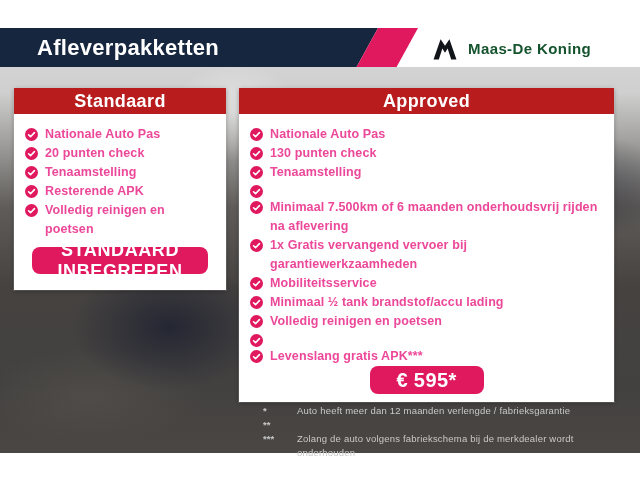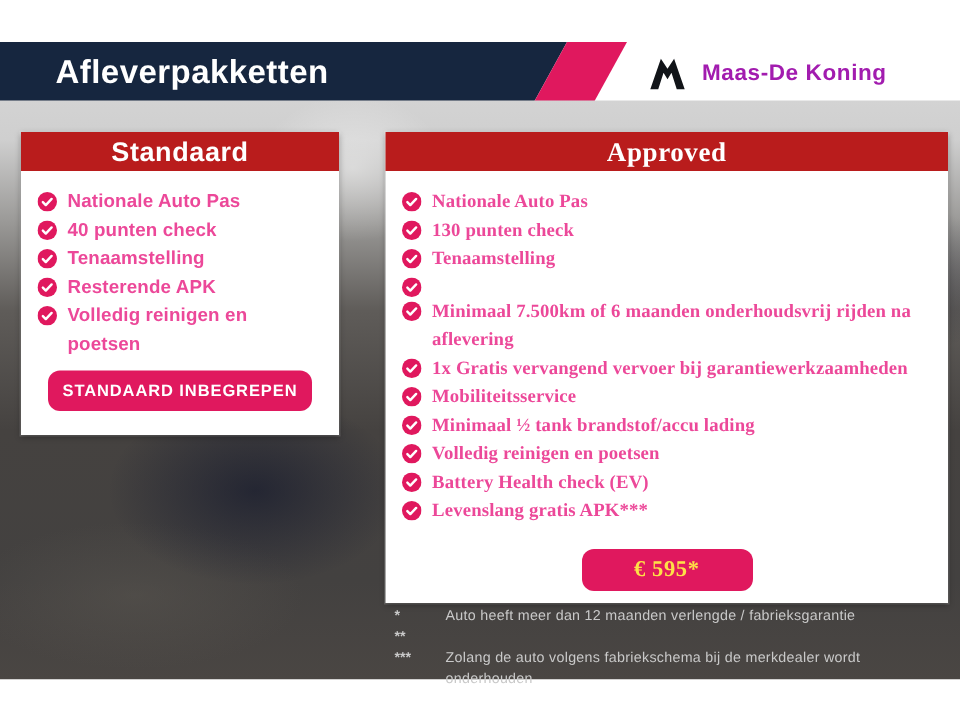--- a/index.html
+++ b/index.html
@@ -27,7 +27,7 @@
   }
   .brand { position: absolute; top: 28px; left: 430px; height: 40px; display: flex; align-items: center; gap: 8px; }
   .brand svg { display: block; }
-  .brand-name { font-size: 15px; font-weight: bold; color: #a21caf; letter-spacing: 0.4px; white-space: nowrap; }
+  .brand-name { font-size: 15px; font-weight: bold; color: #14532d; letter-spacing: 0.4px; white-space: nowrap; }
 
   
   .photo {

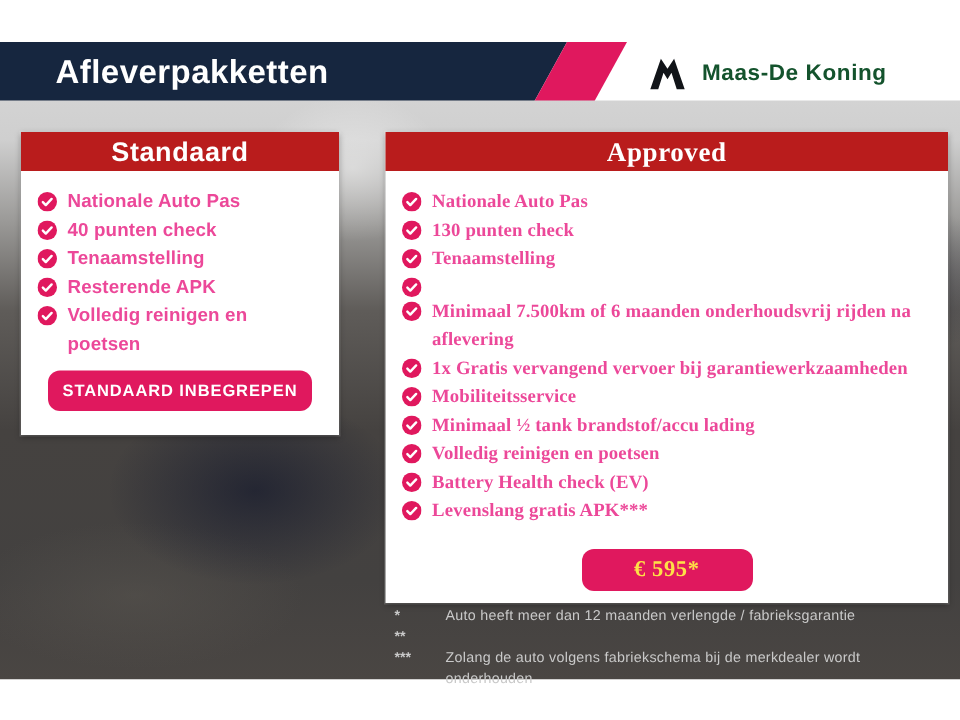--- a/index.html
+++ b/index.html
@@ -48,7 +48,7 @@
     display: flex; flex-direction: column;
   }
   .card-standaard { left: 14px; top: 88px; width: 212px; height: 202px; }
-  .card-approved  { left: 257px; top: 88px; width: 375px; height: 314px; font-family: Liberation Serif, serif; }
+  .card-approved  { left: 239px; top: 88px; width: 375px; height: 314px; }
   .card-header {
     height: 26px; background: #b91c1c; color: #ffffff;
     display: flex; align-items: center; justify-content: center;

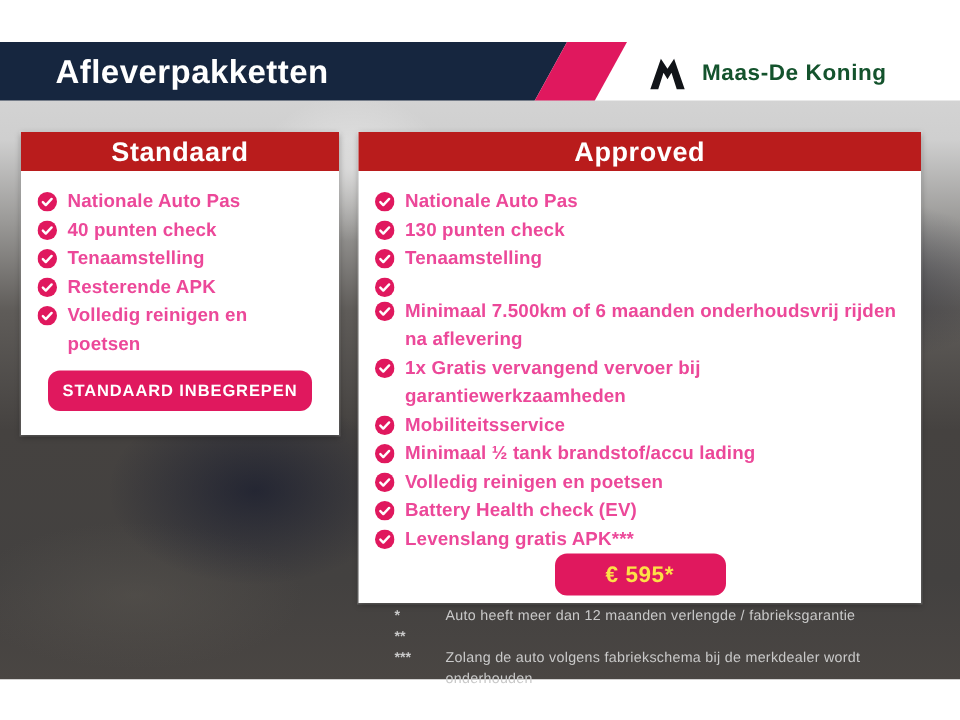--- a/index.html
+++ b/index.html
@@ -128,7 +128,7 @@
                 <path d="M4.4 8.3l2.4 2.4 4.8-5" stroke="#fff" stroke-width="2" fill="none" stroke-linecap="round" stroke-linejoin="round"></path>
               </svg>
             </span>
-          <span class="check-text">40 punten check</span>
+          <span class="check-text">20 punten check</span>
         </li>
         <li class="check-row">
           <span class="check-icon">

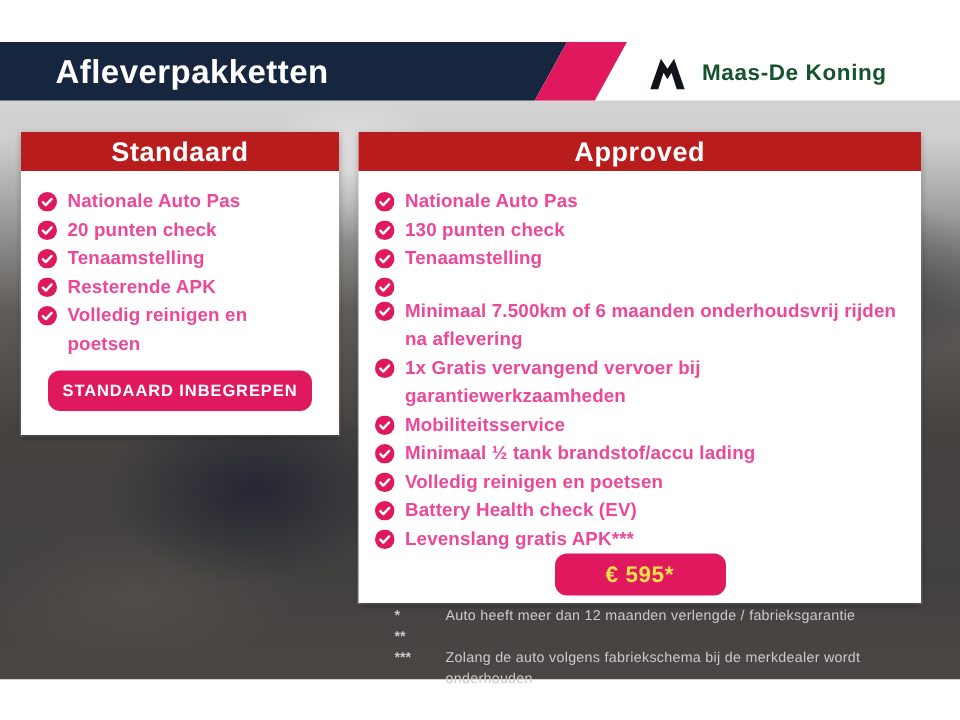--- a/index.html
+++ b/index.html
@@ -66,7 +66,7 @@
   .badge-btn {
     margin: auto 8px 8px 8px; height: 27px; border: none; border-radius: 8px;
     background: #e0185e; color: #ffffff; font-family: inherit;
-    font-size: 11px; font-weight: bold; letter-spacing: 0.6px;
+    font-size: 18px; font-weight: bold; letter-spacing: 0.6px;
     display: flex; align-items: center; justify-content: center; cursor: pointer;
   }
   .price-row { margin-top: auto; display: flex; justify-content: center; gap: 24px; padding-bottom: 0; }

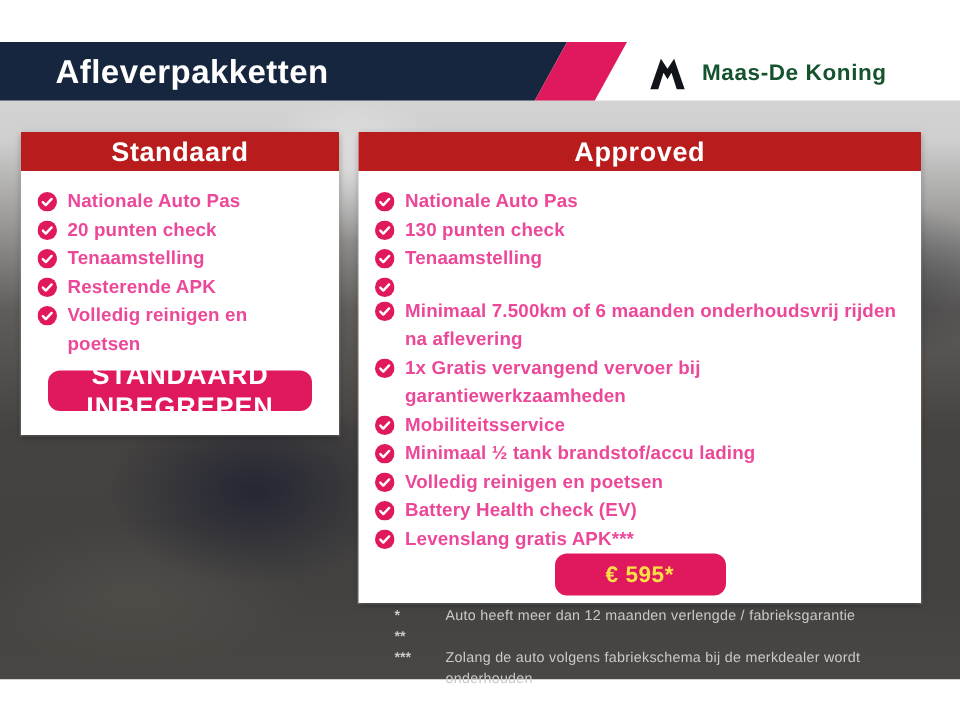--- a/index.html
+++ b/index.html
@@ -255,7 +255,6 @@
                 <path d="M4.4 8.3l2.4 2.4 4.8-5" stroke="#fff" stroke-width="2" fill="none" stroke-linecap="round" stroke-linejoin="round"></path>
               </svg>
             </span>
-          <span class="check-text">Battery Health check (EV)</span>
         </li>
         <li class="check-row">
           <span class="check-icon">

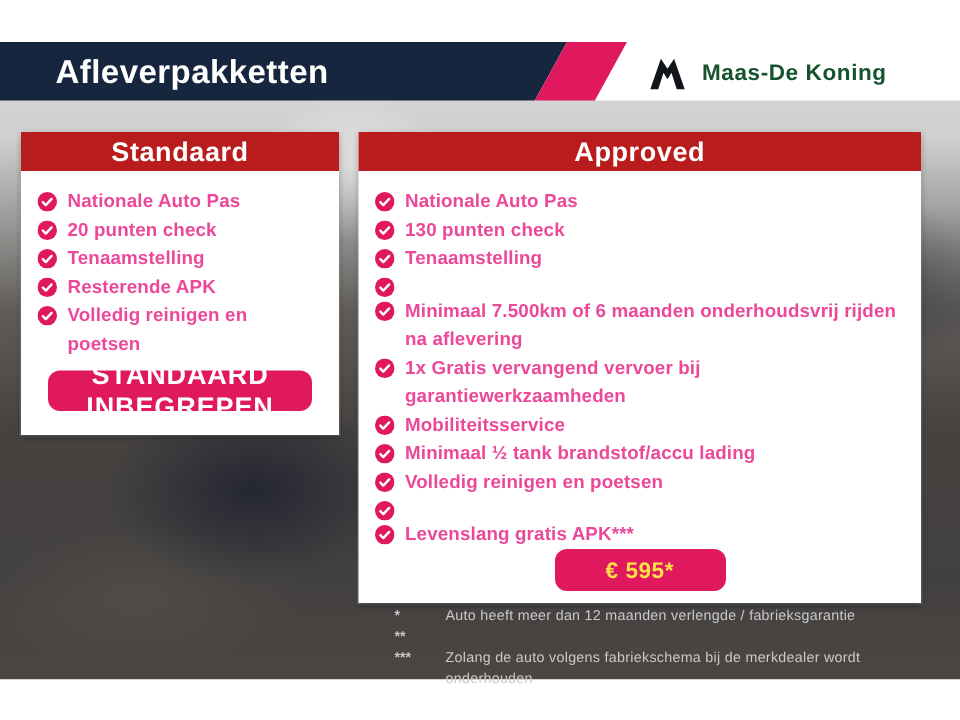--- a/index.html
+++ b/index.html
@@ -72,8 +72,8 @@
   .price-row { margin-top: auto; display: flex; justify-content: center; gap: 24px; padding-bottom: 0; }
   .price-btn {
     width: 114px; height: 28px; border: none; border-radius: 8px;
-    background: #e0185e; color: #fde047; font-family: inherit;
-    font-size: 15px; font-weight: bold; letter-spacing: 0.4px;
+    background: #e0185e; color: #ffffff; font-family: inherit;
+    font-size: 20px; font-weight: bold; letter-spacing: 0.4px;
     display: flex; align-items: center; justify-content: center; cursor: pointer;
   }
 

